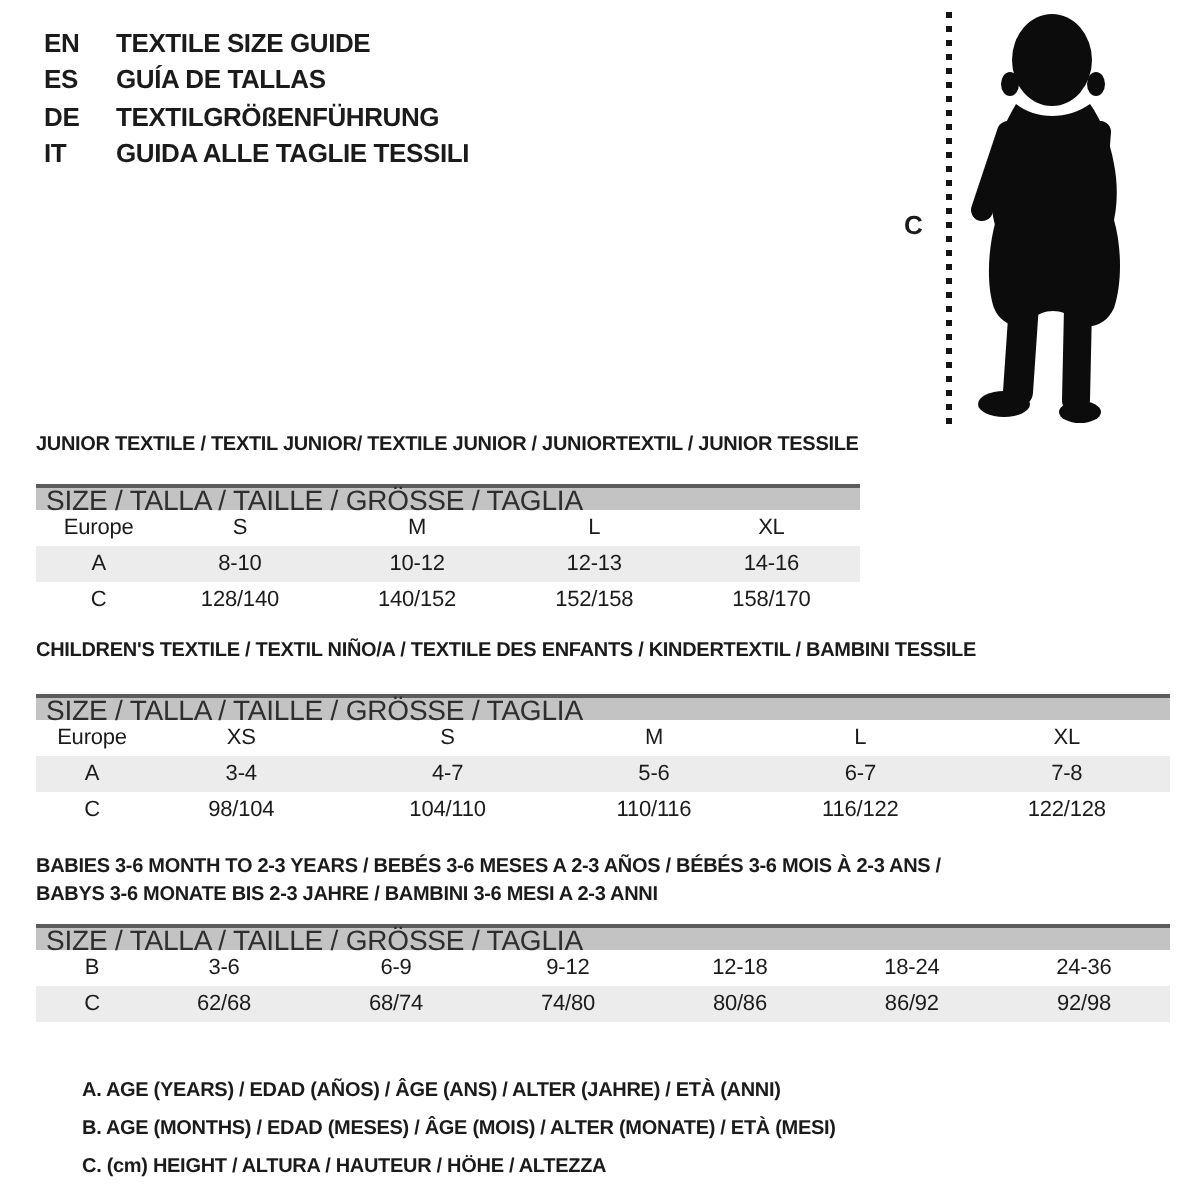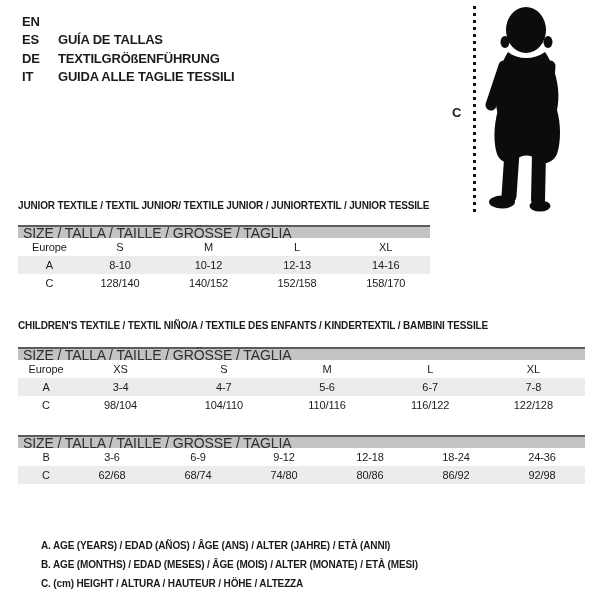--- a/index.html
+++ b/index.html
@@ -43,6 +43,7 @@
 <div class="lang-list">
   <div class="lang-row">
     <span class="lang-code">EN</span>
+    <span>TEXTILE SIZE GUIDE</span>
   </div>
   <div class="lang-row">
     <span class="lang-code">ES</span>

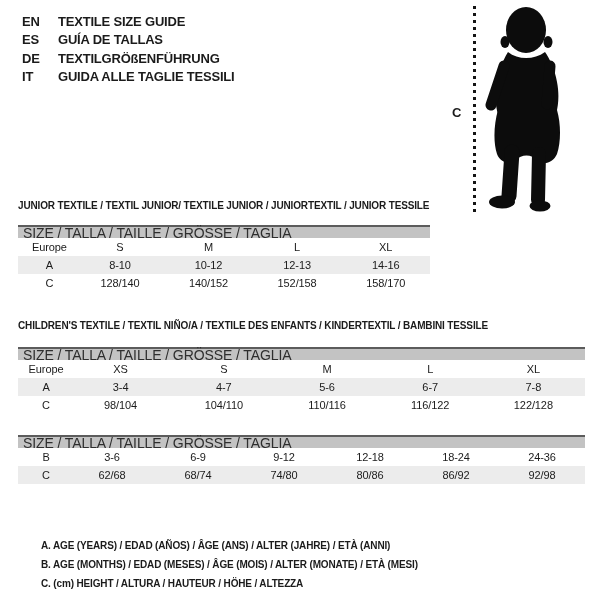--- a/index.html
+++ b/index.html
@@ -79,7 +79,7 @@
   </svg>
 </div>
 
-<section class="sect" style="top:199px;width:412px;">
+<section class="sect" style="top:216px;width:412px;">
   <h2 class="sect-title">
     <span class="tline">JUNIOR TEXTILE / TEXTIL JUNIOR/ TEXTILE JUNIOR / JUNIORTEXTIL / JUNIOR TESSILE</span>
   </h2>

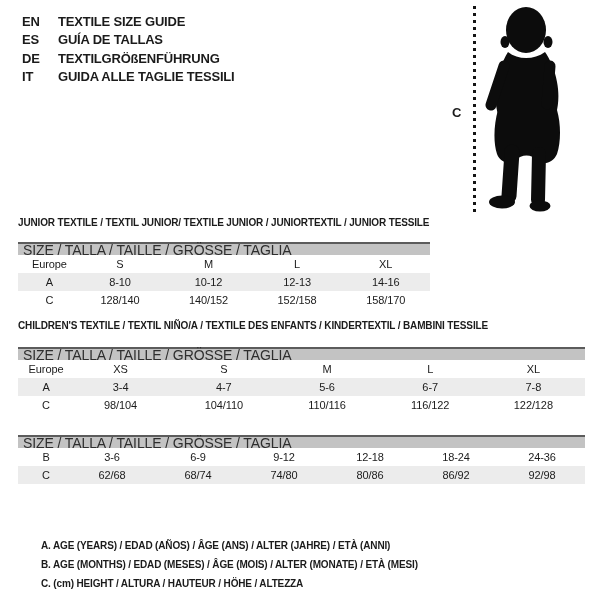--- a/index.html
+++ b/index.html
@@ -162,6 +162,10 @@
 </section>
 
 <section class="sect" style="top:427px;width:567px;">
+  <h2 class="sect-title">
+    <span class="tline">BABIES 3-6 MONTH TO 2-3 YEARS / BEBÉS 3-6 MESES A 2-3 AÑOS / BÉBÉS 3-6 MOIS À 2-3 ANS /</span>
+    <span class="tline">BABYS 3-6 MONATE BIS 2-3 JAHRE / BAMBINI 3-6 MESI A 2-3 ANNI</span>
+  </h2>
   <div class="size-bar mt8">SIZE / TALLA / TAILLE / GRÖSSE / TAGLIA</div>
   <table class="size-table">
     <colgroup>

